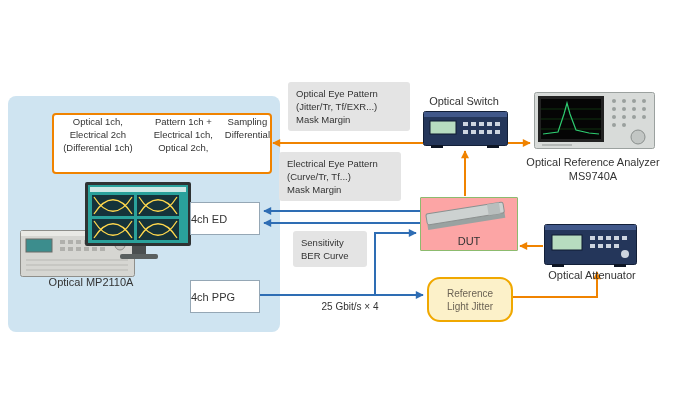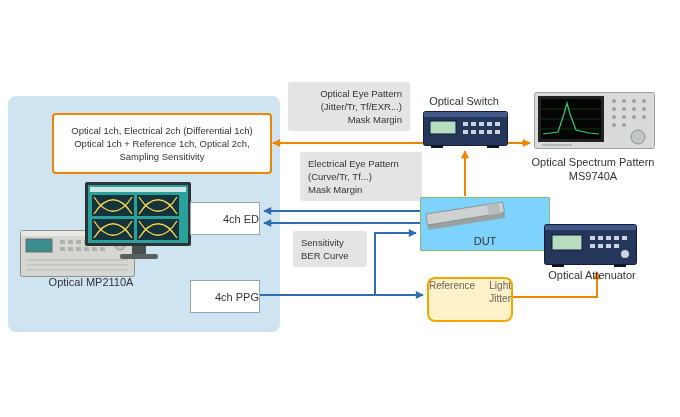--- a/index.html
+++ b/index.html
@@ -19,7 +19,7 @@
   #edBox{left:190px;top:202px;}
   #ppgBox{left:190px;top:280px;}
   .callout{background:#e4e4e4;border-radius:3px;padding:5px 8px;font-size:9.5px;line-height:13px;color:#333;}
-  #co1{left:288px;top:82px;width:106px;text-align:right;}
+  #co1{left:288px;top:82px;width:106px;}
   #co2{left:300px;top:152px;width:106px;}
   #co3{left:293px;top:231px;width:58px;}
   #swLabel{left:412px;top:95px;width:104px;text-align:center;font-size:11px;}

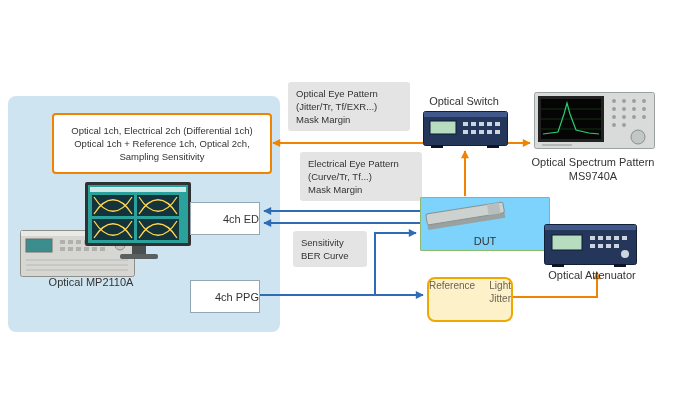--- a/index.html
+++ b/index.html
@@ -9,7 +9,7 @@
   #panel{left:8px;top:96px;width:272px;height:236px;background:#cfe4f1;border-radius:8px;}
   #wires{left:0;top:0;width:680px;height:417px;pointer-events:none;}
   #cfgBox{left:52px;top:113px;width:216px;height:57px;background:#fff;border:2px solid #f08300;
-          border-radius:4px;display:flex;flex-direction:column;justify-content:center;
+          border-radius:4px;display:flex;flex-direction:row;justify-content:center;
           text-align:center;font-size:9.5px;line-height:13px;color:#333;}
   #monitor{left:84px;top:182px;width:112px;height:80px;}
   #bwUnit{left:20px;top:226px;width:118px;height:52px;}

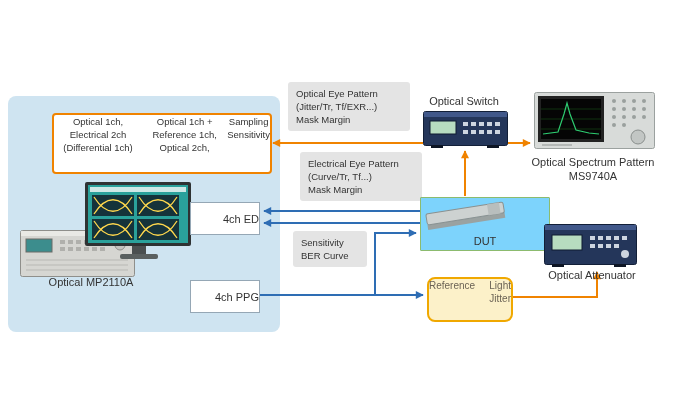--- a/index.html
+++ b/index.html
@@ -69,7 +69,7 @@
 
   <div id="cfgBox" class="abs">
     <div>Optical 1ch, Electrical 2ch (Differential 1ch)</div>
-    <div>Optical 1ch + Reference 1ch, Optical 2ch,</div>
+    <div>Pattern 1ch + Electrical 1ch, Optical 2ch,</div>
     <div>Sampling Sensitivity</div>
   </div>
 

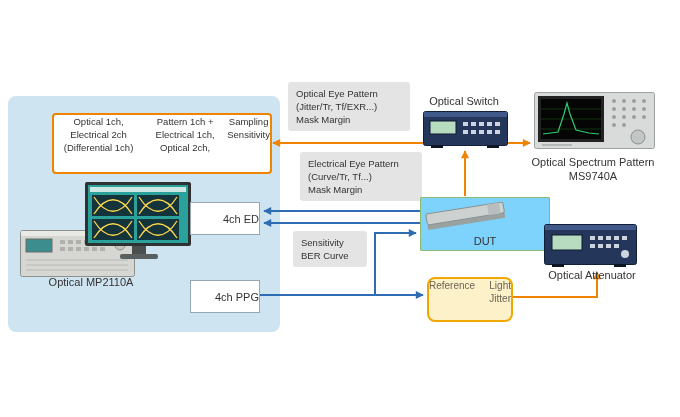--- a/index.html
+++ b/index.html
@@ -70,7 +70,7 @@
   <div id="cfgBox" class="abs">
     <div>Optical 1ch, Electrical 2ch (Differential 1ch)</div>
     <div>Pattern 1ch + Electrical 1ch, Optical 2ch,</div>
-    <div>Sampling Sensitivity</div>
+    <div>Sampling Differential</div>
   </div>
 
   <svg id="bwUnit" class="abs" viewBox="0 0 118 52">

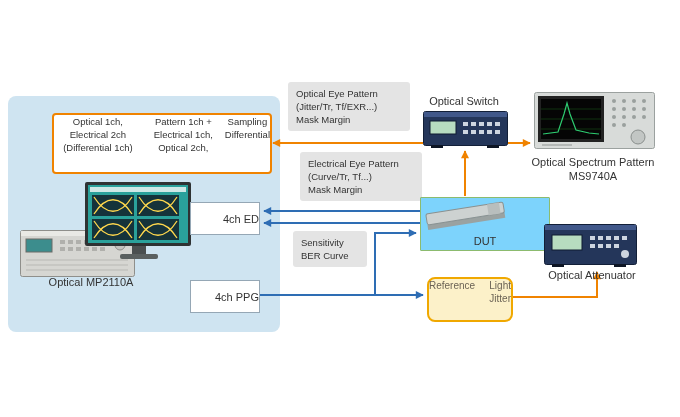--- a/index.html
+++ b/index.html
@@ -20,7 +20,7 @@
   #ppgBox{left:190px;top:280px;}
   .callout{background:#e4e4e4;border-radius:3px;padding:5px 8px;font-size:9.5px;line-height:13px;color:#333;}
   #co1{left:288px;top:82px;width:106px;}
-  #co2{left:300px;top:152px;width:106px;}
+  #co2{left:279px;top:152px;width:106px;}
   #co3{left:293px;top:231px;width:58px;}
   #swLabel{left:412px;top:95px;width:104px;text-align:center;font-size:11px;}
   #swSvg{left:423px;top:109px;width:86px;height:40px;}

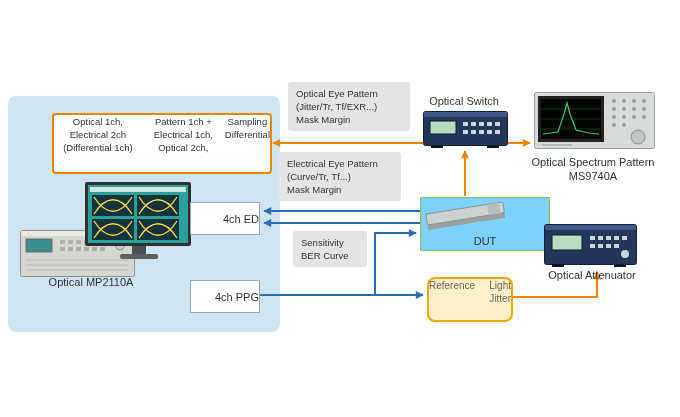--- a/index.html
+++ b/index.html
@@ -204,7 +204,7 @@
     <rect x="8" y="52" width="30" height="2" fill="#b4b8b6"></rect>
   </svg>
   <div id="osaLabel" class="abs">
-    <div>Optical Spectrum Pattern</div>
+    <div>Optical Reference Analyzer</div>
     <div>MS9740A</div>
   </div>
 

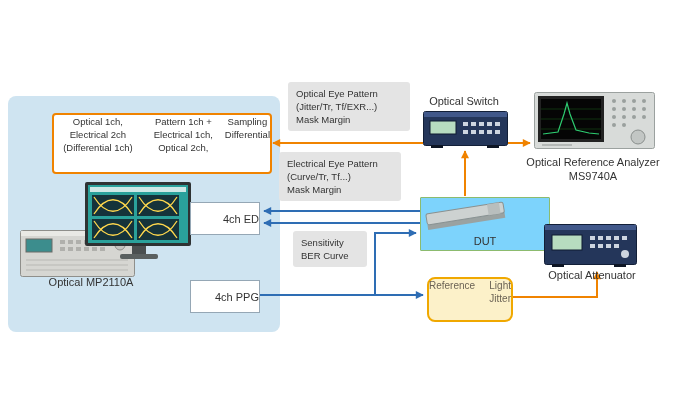--- a/index.html
+++ b/index.html
@@ -15,7 +15,7 @@
   #bwUnit{left:20px;top:226px;width:118px;height:52px;}
   #bwLabel{left:16px;top:276px;width:150px;text-align:center;font-size:11px;color:#333;}
   .ioBox{width:68px;height:31px;background:#fff;border:1px solid #95a7b5;display:flex;
-         align-items:center;justify-content:flex-end;font-size:11px;color:#333;}
+         align-items:center;justify-content:flex-start;font-size:11px;color:#333;}
   #edBox{left:190px;top:202px;}
   #ppgBox{left:190px;top:280px;}
   .callout{background:#e4e4e4;border-radius:3px;padding:5px 8px;font-size:9.5px;line-height:13px;color:#333;}

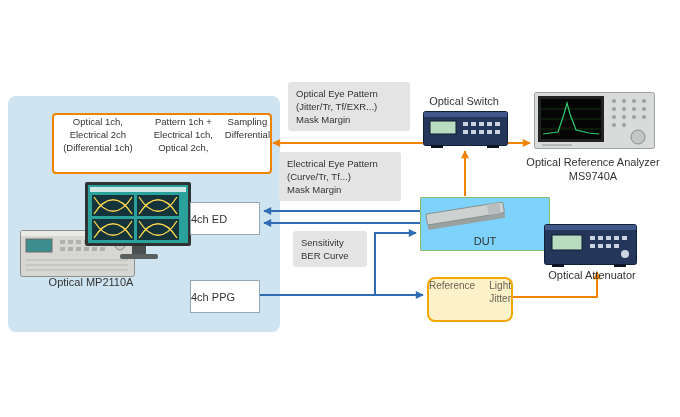--- a/index.html
+++ b/index.html
@@ -26,7 +26,7 @@
   #swSvg{left:423px;top:109px;width:86px;height:40px;}
   #osaSvg{left:534px;top:92px;width:122px;height:60px;}
   #osaLabel{left:520px;top:155px;width:146px;text-align:center;font-size:11px;line-height:14px;}
-  #dutBox{left:420px;top:197px;width:96px;height:52px;background:#7dd3fc;border:1.5px solid #8cbb6e;border-radius:1px;padding-left:32px;}
+  #dutBox{left:420px;top:197px;width:96px;height:52px;background:#fca5a5;border:1.5px solid #8cbb6e;border-radius:1px;}
   #dutModule{position:absolute;left:2px;top:2px;width:90px;height:32px;}
   #dutLabel{position:absolute;left:0;bottom:3px;width:100%;text-align:center;font-size:11px;color:#333;}
   #attSvg{left:544px;top:222px;width:96px;height:46px;}

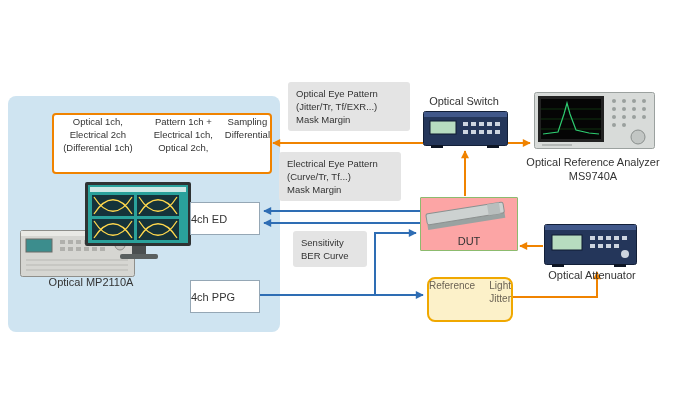--- a/index.html
+++ b/index.html
@@ -32,7 +32,7 @@
   #attSvg{left:544px;top:222px;width:96px;height:46px;}
   #attLabel{left:536px;top:269px;width:112px;text-align:center;font-size:11px;}
   #rlsBox{left:427px;top:277px;width:82px;height:41px;background:#fcf1c9;border:2px solid #f0a800;
-          border-radius:8px;display:flex;flex-direction:row;justify-content:center;text-align:right;
+          border-radius:13px;display:flex;flex-direction:column;justify-content:center;text-align:center;
           font-size:10px;line-height:13px;color:#6b6355;}
   #bitrate{left:298px;top:301px;width:104px;text-align:center;font-size:10px;color:#333;}
 </style>

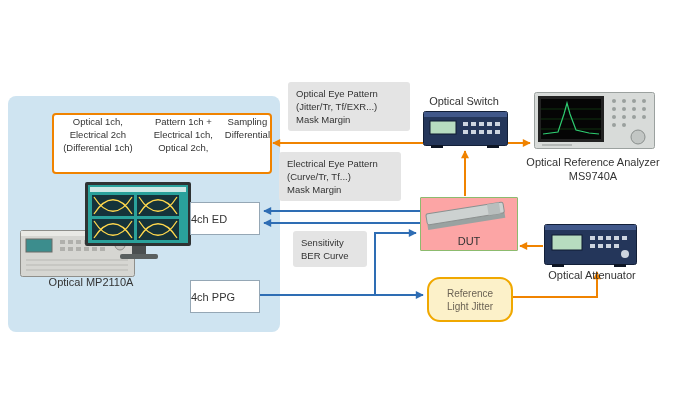--- a/index.html
+++ b/index.html
@@ -245,6 +245,7 @@
     <div>Light Jitter</div>
   </div>
 
+  <div id="bitrate" class="abs">25 Gbit/s × 4</div>
 
 </div>
 

